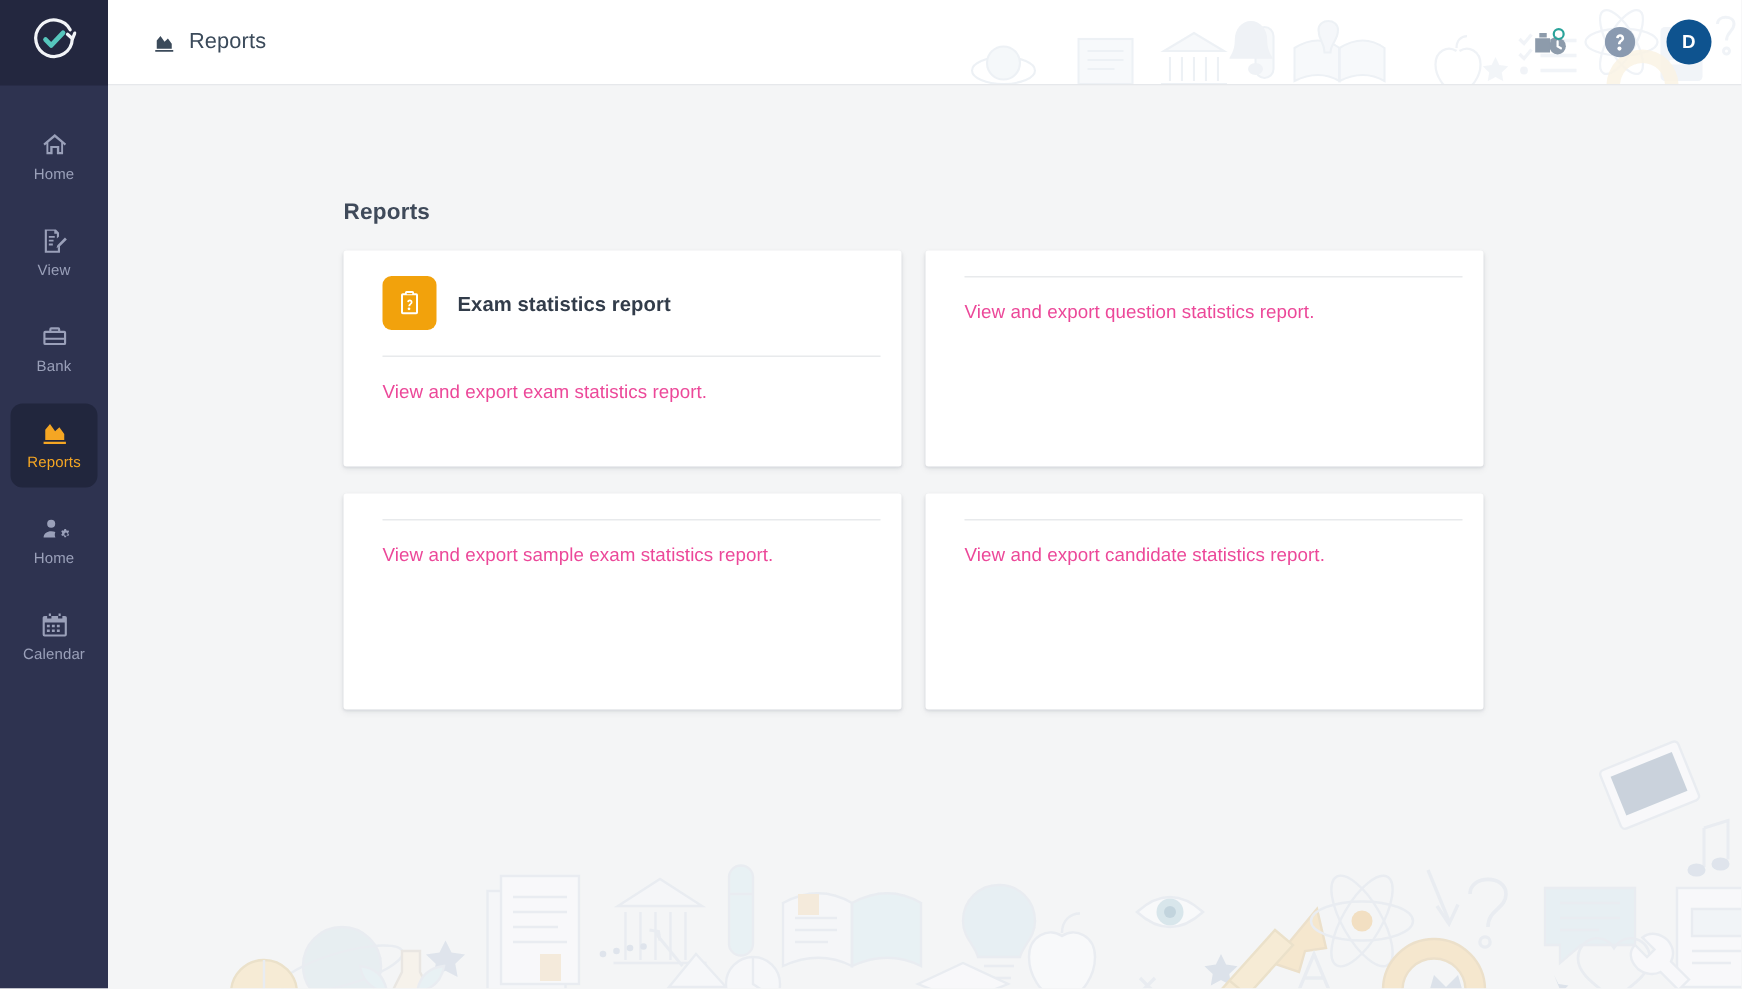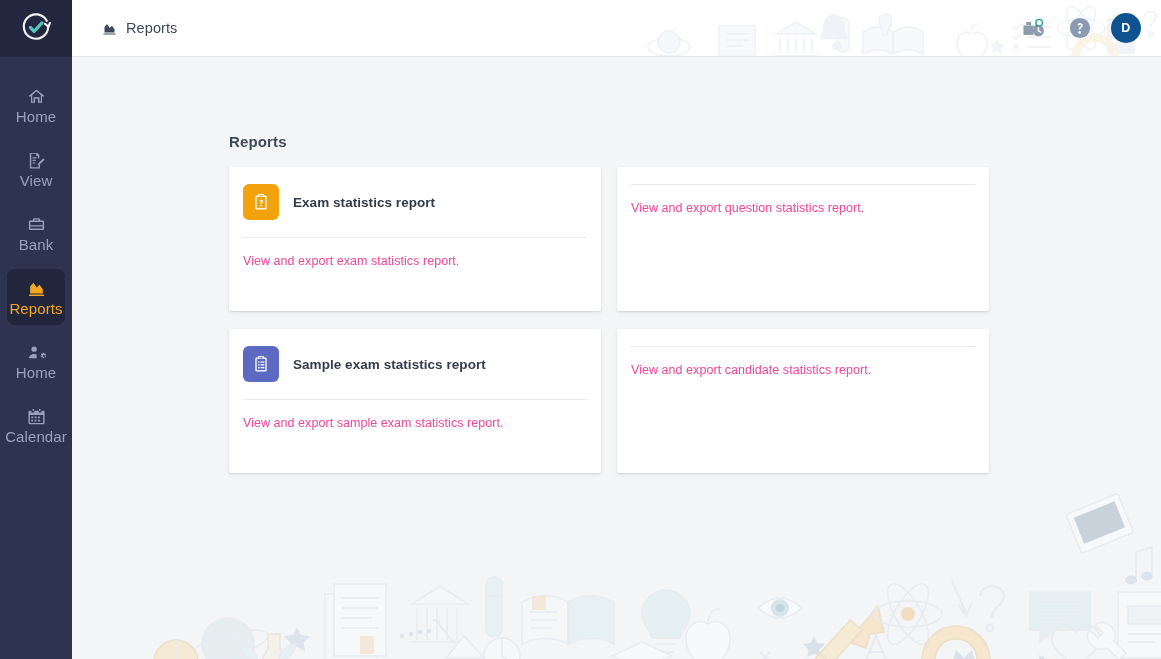--- a/index.html
+++ b/index.html
@@ -76,7 +76,7 @@
   }
 
   .nav-item .nav-label {
-    font-size: 15px;
+    font-size: 10px;
     letter-spacing: 0.1px;
     color: #9aa0b9;
     line-height: 12px;

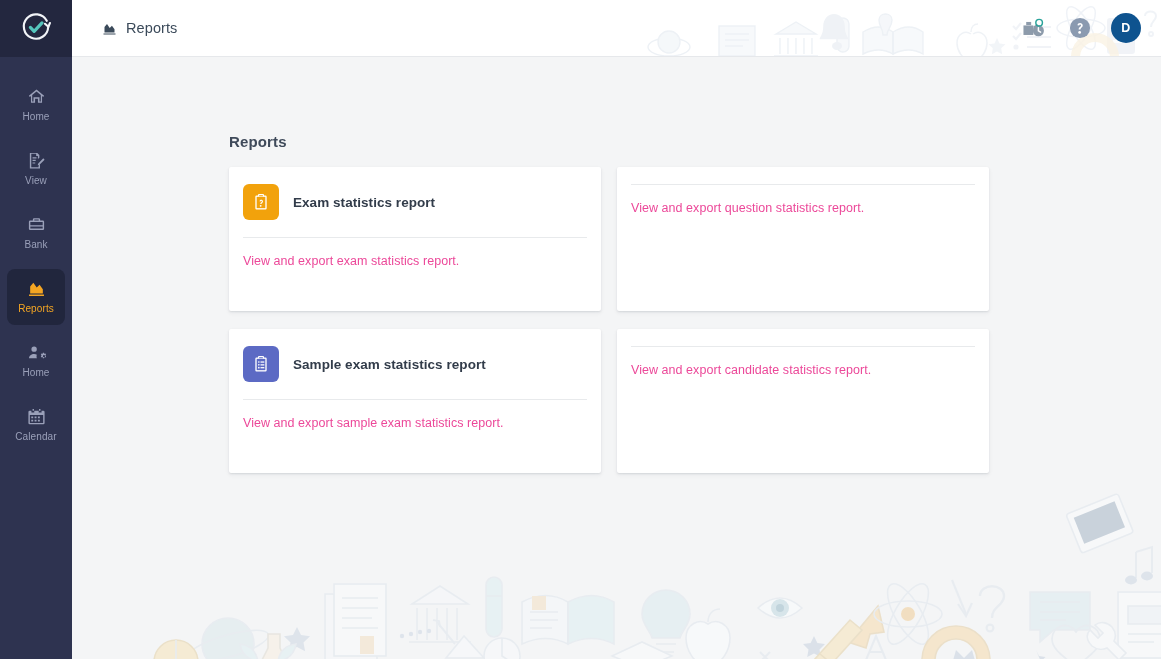--- a/index.html
+++ b/index.html
@@ -209,7 +209,7 @@
     background: #ffffff;
     border-radius: 2px;
     box-shadow: 0 1px 2px rgba(20,30,50,0.10), 0 2px 5px rgba(20,30,50,0.055);
-    padding: 17px 14px 0 14px;
+    padding: 17px 14px 0 26px;
     height: 144px;
     cursor: pointer;
   }

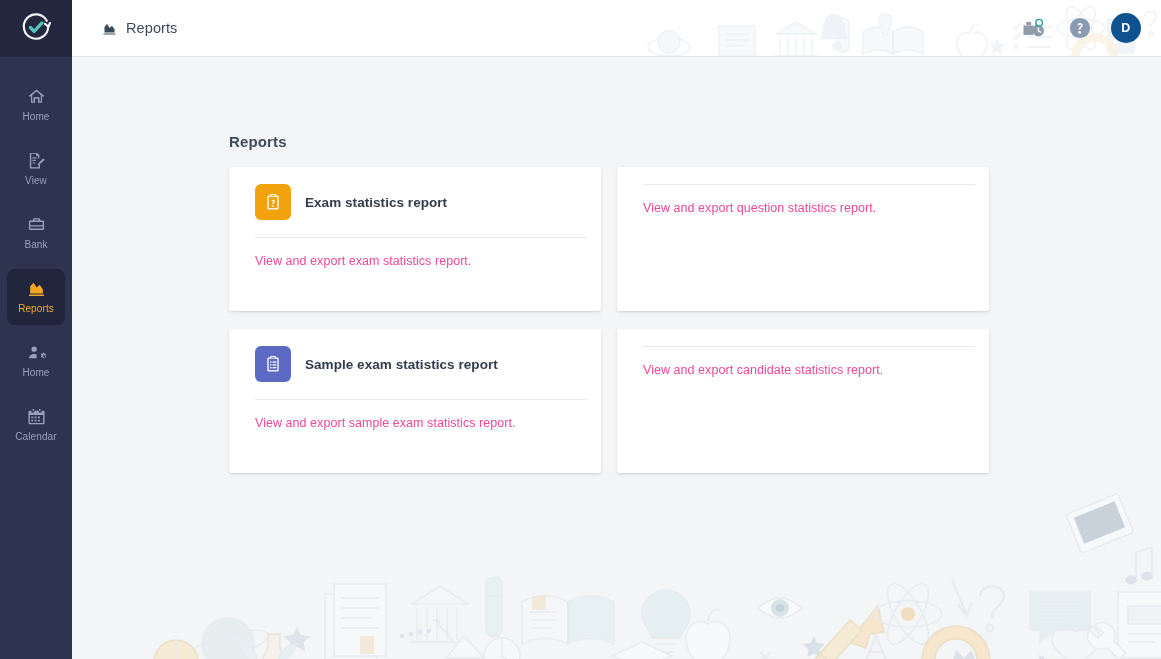--- a/index.html
+++ b/index.html
@@ -589,23 +589,6 @@
           </div>
 
           <div class="card">
-            <div class="card-head">
-              <div class="card-tile" style="background:#5c6ac4">
-                <svg width="20" height="20" viewBox="0 0 24 24">
-                  <path d="M9.6 2.4h4.8a1.2 1.2 0 0 1 1.2 1.2v.6h1.8A1.4 1.4 0 0 1 18.8 5.6v14A1.4 1.4 0 0 1 17.4 21H6.6A1.4 1.4 0 0 1 5.2 19.6v-14A1.4 1.4 0 0 1 6.6 4.2h1.8v-.6A1.2 1.2 0 0 1 9.6 2.4zm.2 2.6h4.4V4H9.8v1z" fill="#ffffff"></path>
-                  <path d="M6.8 5.8h10.4v13.6H6.8z" fill="#5c6ac4"></path>
-                  <g fill="#ffffff">
-                    <circle cx="9.4" cy="9.6" r="1"></circle>
-                      <rect x="11.4" y="8.9" width="4.6" height="1.5"></rect>
-                    <circle cx="9.4" cy="13" r="1"></circle>
-                      <rect x="11.4" y="12.3" width="4.6" height="1.5"></rect>
-                    <circle cx="9.4" cy="16.4" r="1"></circle>
-                      <rect x="11.4" y="15.7" width="4.6" height="1.5"></rect>
-                  </g>
-                </svg>
-              </div>
-              <div class="card-title">Sample exam statistics report</div>
-            </div>
             <div class="card-divider"></div>
             <div class="card-desc">View and export sample exam statistics report.</div>
           </div>

